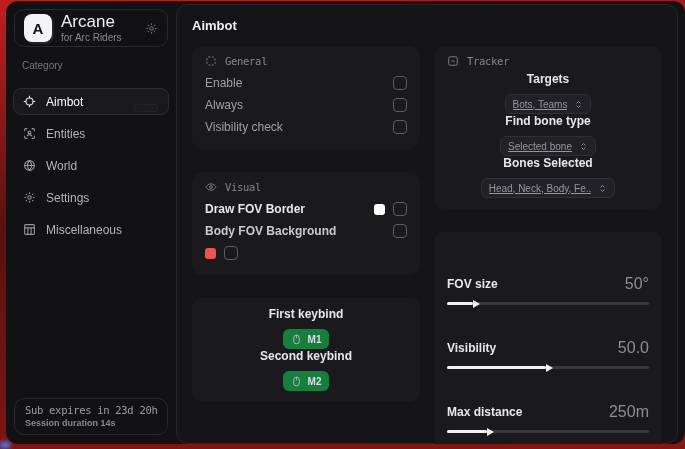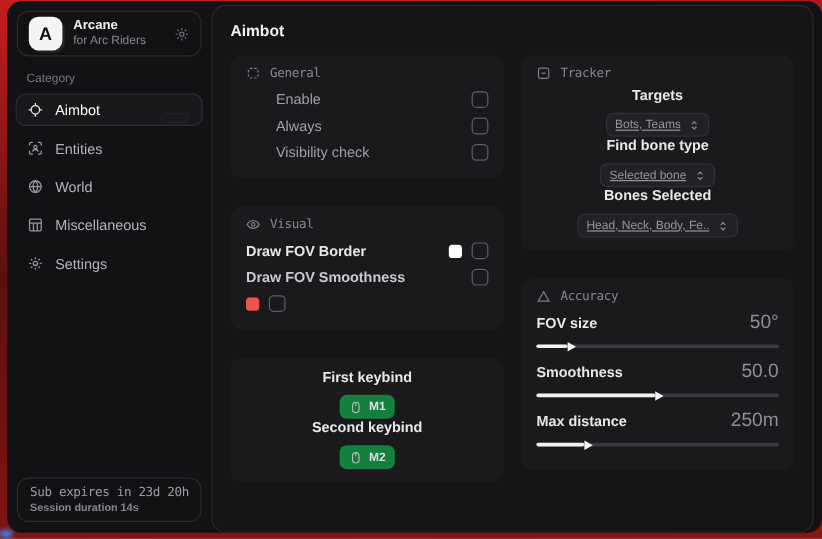--- a/index.html
+++ b/index.html
@@ -23,7 +23,7 @@
     border-radius:8px; display:flex; align-items:center; justify-content:center;
     font-weight:bold; font-size:15px; flex:none;
     box-shadow:2px 2px 0 0 rgba(255,255,255,0.08); }
-  .app-name { font-size:11px; font-weight:bold; color:#f0f0f2; line-height:1.25; }
+  .app-name { font-size:17px; font-weight:normal; color:#f0f0f2; line-height:1.25; }
   .app-sub  { font-size:10px; color:#8a8a8e; line-height:1.25; }
   .side-gear { margin-left:auto; color:#6c6c72; display:flex; cursor:pointer; }
 

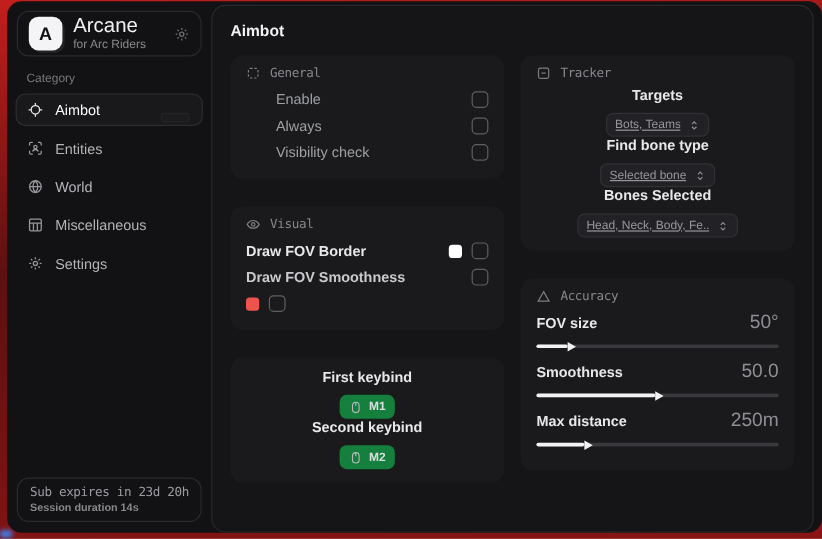--- a/index.html
+++ b/index.html
@@ -27,7 +27,7 @@
   .app-sub  { font-size:10px; color:#8a8a8e; line-height:1.25; }
   .side-gear { margin-left:auto; color:#6c6c72; display:flex; cursor:pointer; }
 
-  .cat-label { font-size:10px; color:#77777c; margin:13px 16px 7px; }
+  .cat-label { font-size:10px; color:#77777c; margin:13px 16px 17px; }
 
   .nav { display:flex; flex-direction:column; gap:5px; padding:0 7px; }
   .nav-item { position:relative; display:flex; align-items:center; gap:10px;

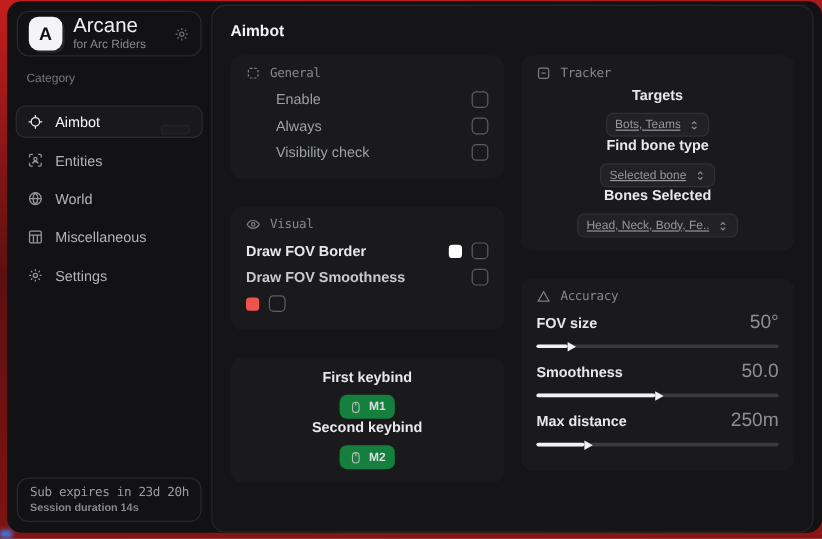--- a/index.html
+++ b/index.html
@@ -63,7 +63,7 @@
     min-height:22px; gap:8px; }
   .row.tall { min-height:25px;flex-direction:column; }
   .rlabel { font-size:12px; font-weight:bold; color:#e8e8ea; white-space:nowrap; }
-  .rlabel.dim { color:#9da0a4; font-weight:normal;margin-left:25px; }
+  .rlabel.dim { color:#9da0a4; font-weight:normal; }
   .rlabel.mid { color:#c9cacd; }
   .ctrls { display:flex; align-items:center; gap:8px; flex:none; }
 

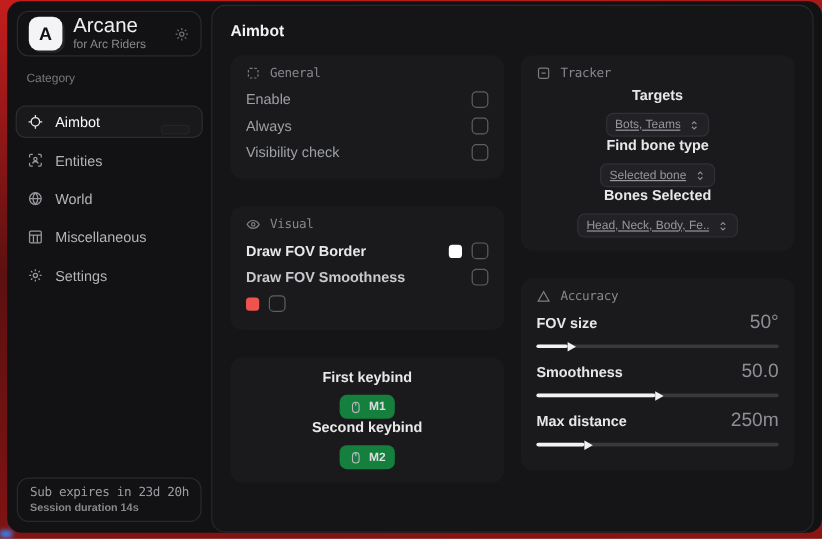--- a/index.html
+++ b/index.html
@@ -152,20 +152,20 @@
       <div class="nav-item">
         <span class="nicon">
           <svg width="13" height="13" viewBox="0 0 24 24" fill="none" stroke="currentColor" stroke-width="2">
+            <circle cx="12" cy="12" r="3.2"></circle>
+            <path d="M12 2.5v3M12 18.5v3M2.5 12h3M18.5 12h3M5.2 5.2l2.1 2.1M16.7 16.7l2.1 2.1M18.8 5.2l-2.1 2.1M7.3 16.7l-2.1 2.1"></path>
+          </svg>
+        </span>
+        <span>Settings</span>
+      </div>
+      <div class="nav-item">
+        <span class="nicon">
+          <svg width="13" height="13" viewBox="0 0 24 24" fill="none" stroke="currentColor" stroke-width="2">
             <rect x="3" y="3" width="18" height="18" rx="2"></rect>
             <path d="M3 9h18M9 9v12M15 9v12"></path>
           </svg>
         </span>
         <span>Miscellaneous</span>
-      </div>
-      <div class="nav-item">
-        <span class="nicon">
-          <svg width="13" height="13" viewBox="0 0 24 24" fill="none" stroke="currentColor" stroke-width="2">
-            <circle cx="12" cy="12" r="3.2"></circle>
-            <path d="M12 2.5v3M12 18.5v3M2.5 12h3M18.5 12h3M5.2 5.2l2.1 2.1M16.7 16.7l2.1 2.1M18.8 5.2l-2.1 2.1M7.3 16.7l-2.1 2.1"></path>
-          </svg>
-        </span>
-        <span>Settings</span>
       </div>
     </div>
 

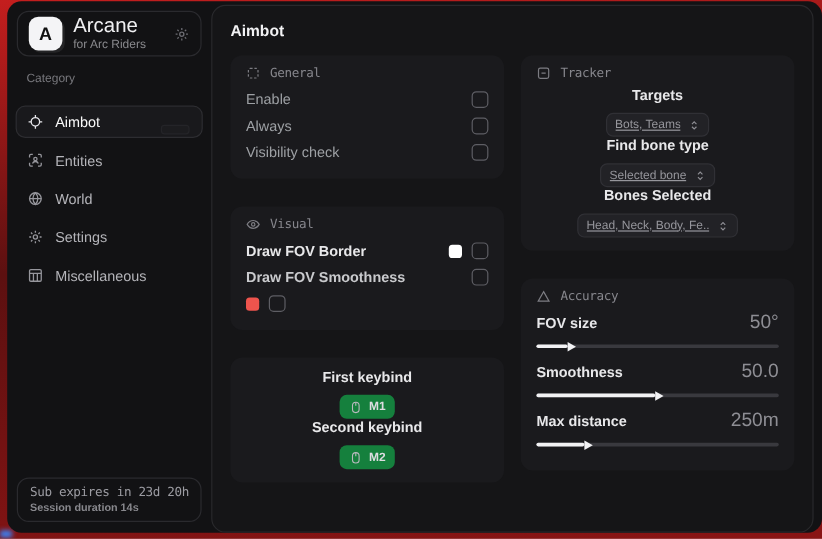--- a/index.html
+++ b/index.html
@@ -223,7 +223,7 @@
             </span>
           </div>
           <div class="row">
-            <span class="rlabel mid">Draw FOV Smoothness</span>
+            <span class="rlabel mid">Body FOV Background</span>
             <span class="checkbox"></span>
           </div>
           <div class="row">

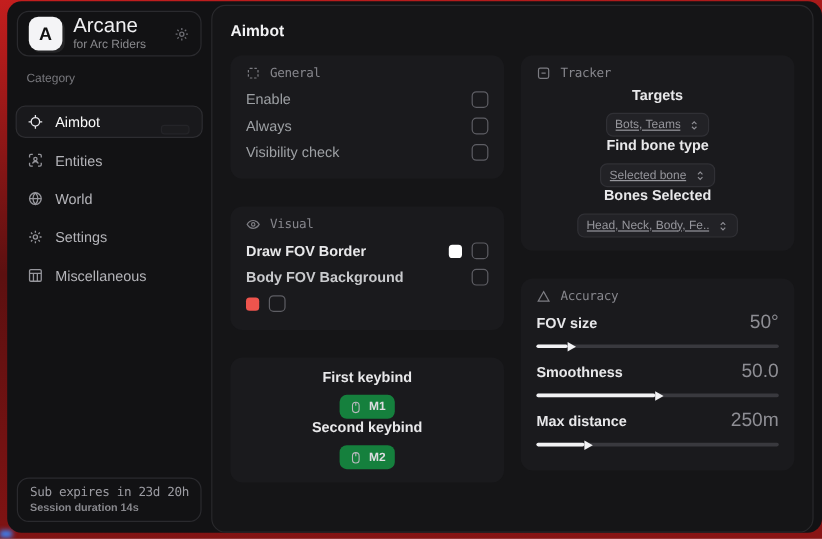--- a/index.html
+++ b/index.html
@@ -310,14 +310,6 @@
         </div>
 
         <div class="card">
-          <div class="card-head">
-            <span class="cicon">
-              <svg width="12" height="12" viewBox="0 0 24 24" fill="none" stroke="currentColor" stroke-width="2">
-                <path d="M12 4L21 20H3z"></path>
-              </svg>
-            </span>
-            <span>Accuracy</span>
-          </div>
 
           <div class="acc-group">
             <div class="row">

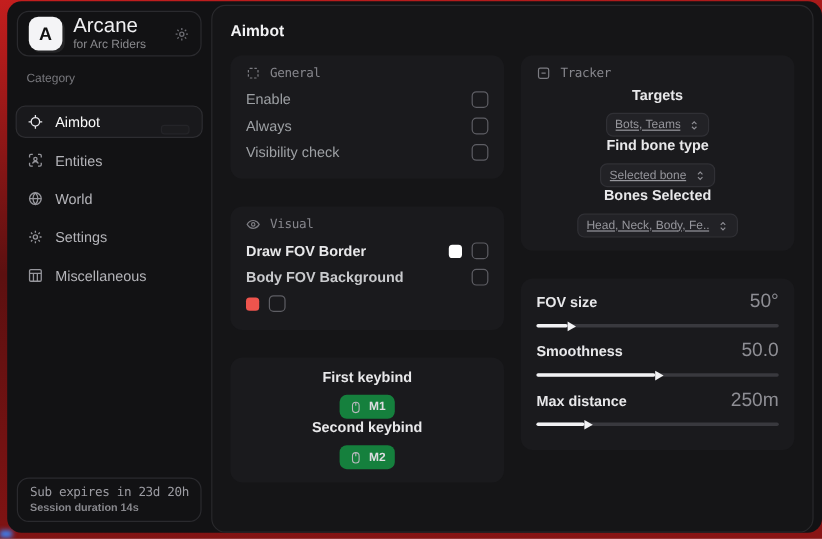--- a/index.html
+++ b/index.html
@@ -83,7 +83,7 @@
     font-size:10px; font-weight:bold; color:#dddde1; cursor:pointer; }
   .keychip .micon { display:flex; color:#b9b9bf; }
 
-  .acc-group { margin-bottom:7px; }
+  .acc-group { margin-bottom:7px;margin-top:32px; }
   .acc-group:last-child { margin-bottom:2px; }
   .rvalue { font-size:16px; color:#8e8e94; }
   .slider { position:relative; height:3px; background:#39393e; border-radius:2px;

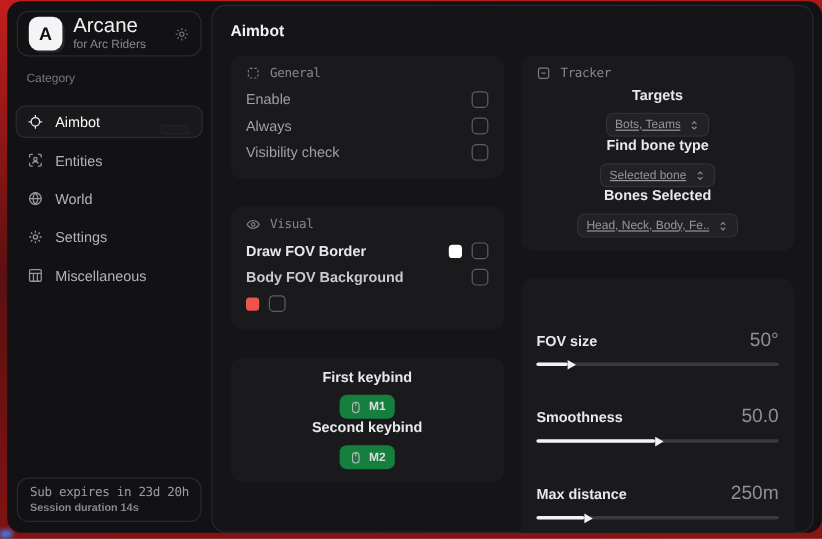--- a/index.html
+++ b/index.html
@@ -323,7 +323,7 @@
 
           <div class="acc-group">
             <div class="row">
-              <span class="rlabel">Smoothness</span>
+              <span class="rlabel">Visibility</span>
               <span class="rvalue">50.0</span>
             </div>
             <div class="slider">

